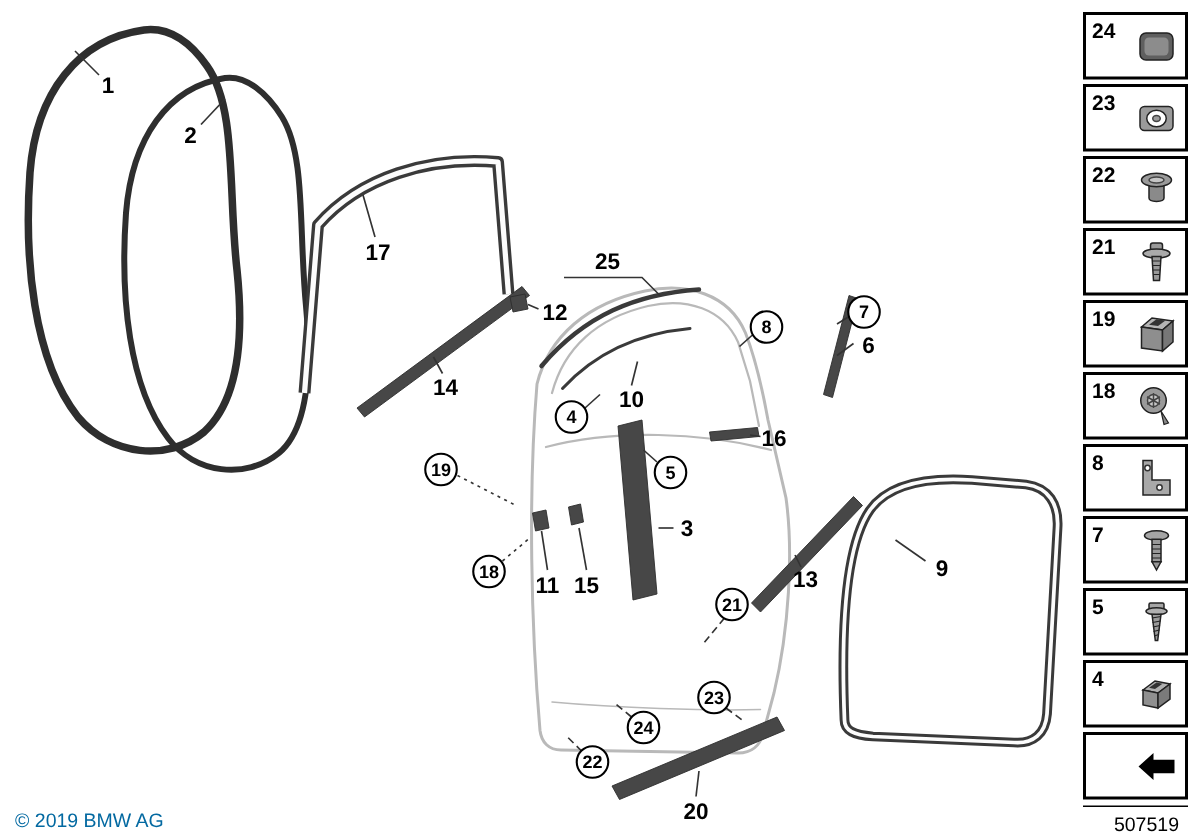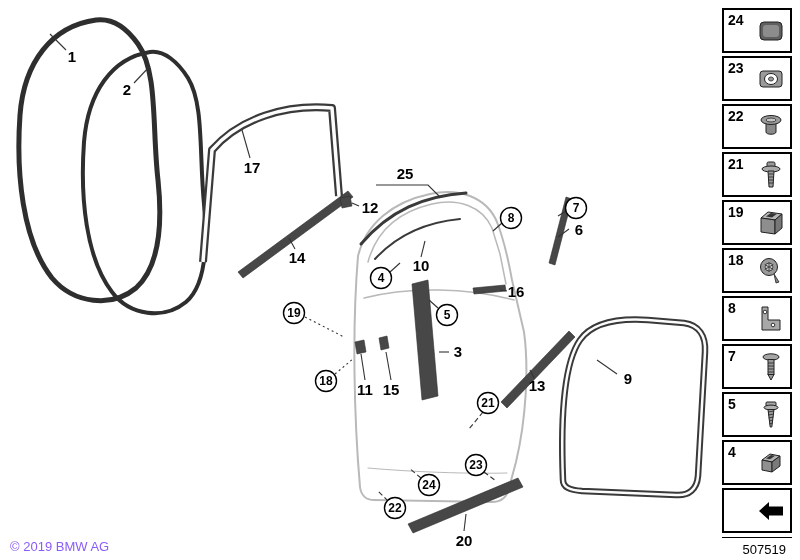--- a/index.html
+++ b/index.html
@@ -27,7 +27,7 @@
   .legend-icon { position:absolute; right:4px; top:50%; transform:translateY(-50%); }
 
   .footer-rule { position:absolute; top:537px; right:8px; width:70px; height:1px; background:#000; }
-  .copyright { position:absolute; left:10px; bottom:6px; font-size:13px; color:#8b5cf6; }
+  .copyright { position:absolute; left:10px; bottom:6px; font-size:13px; color:#0369a1; }
   .diagram-number { position:absolute; right:14px; bottom:3px; font-size:13px; color:#000;margin-top:36px; }
 </style>
 </head>

